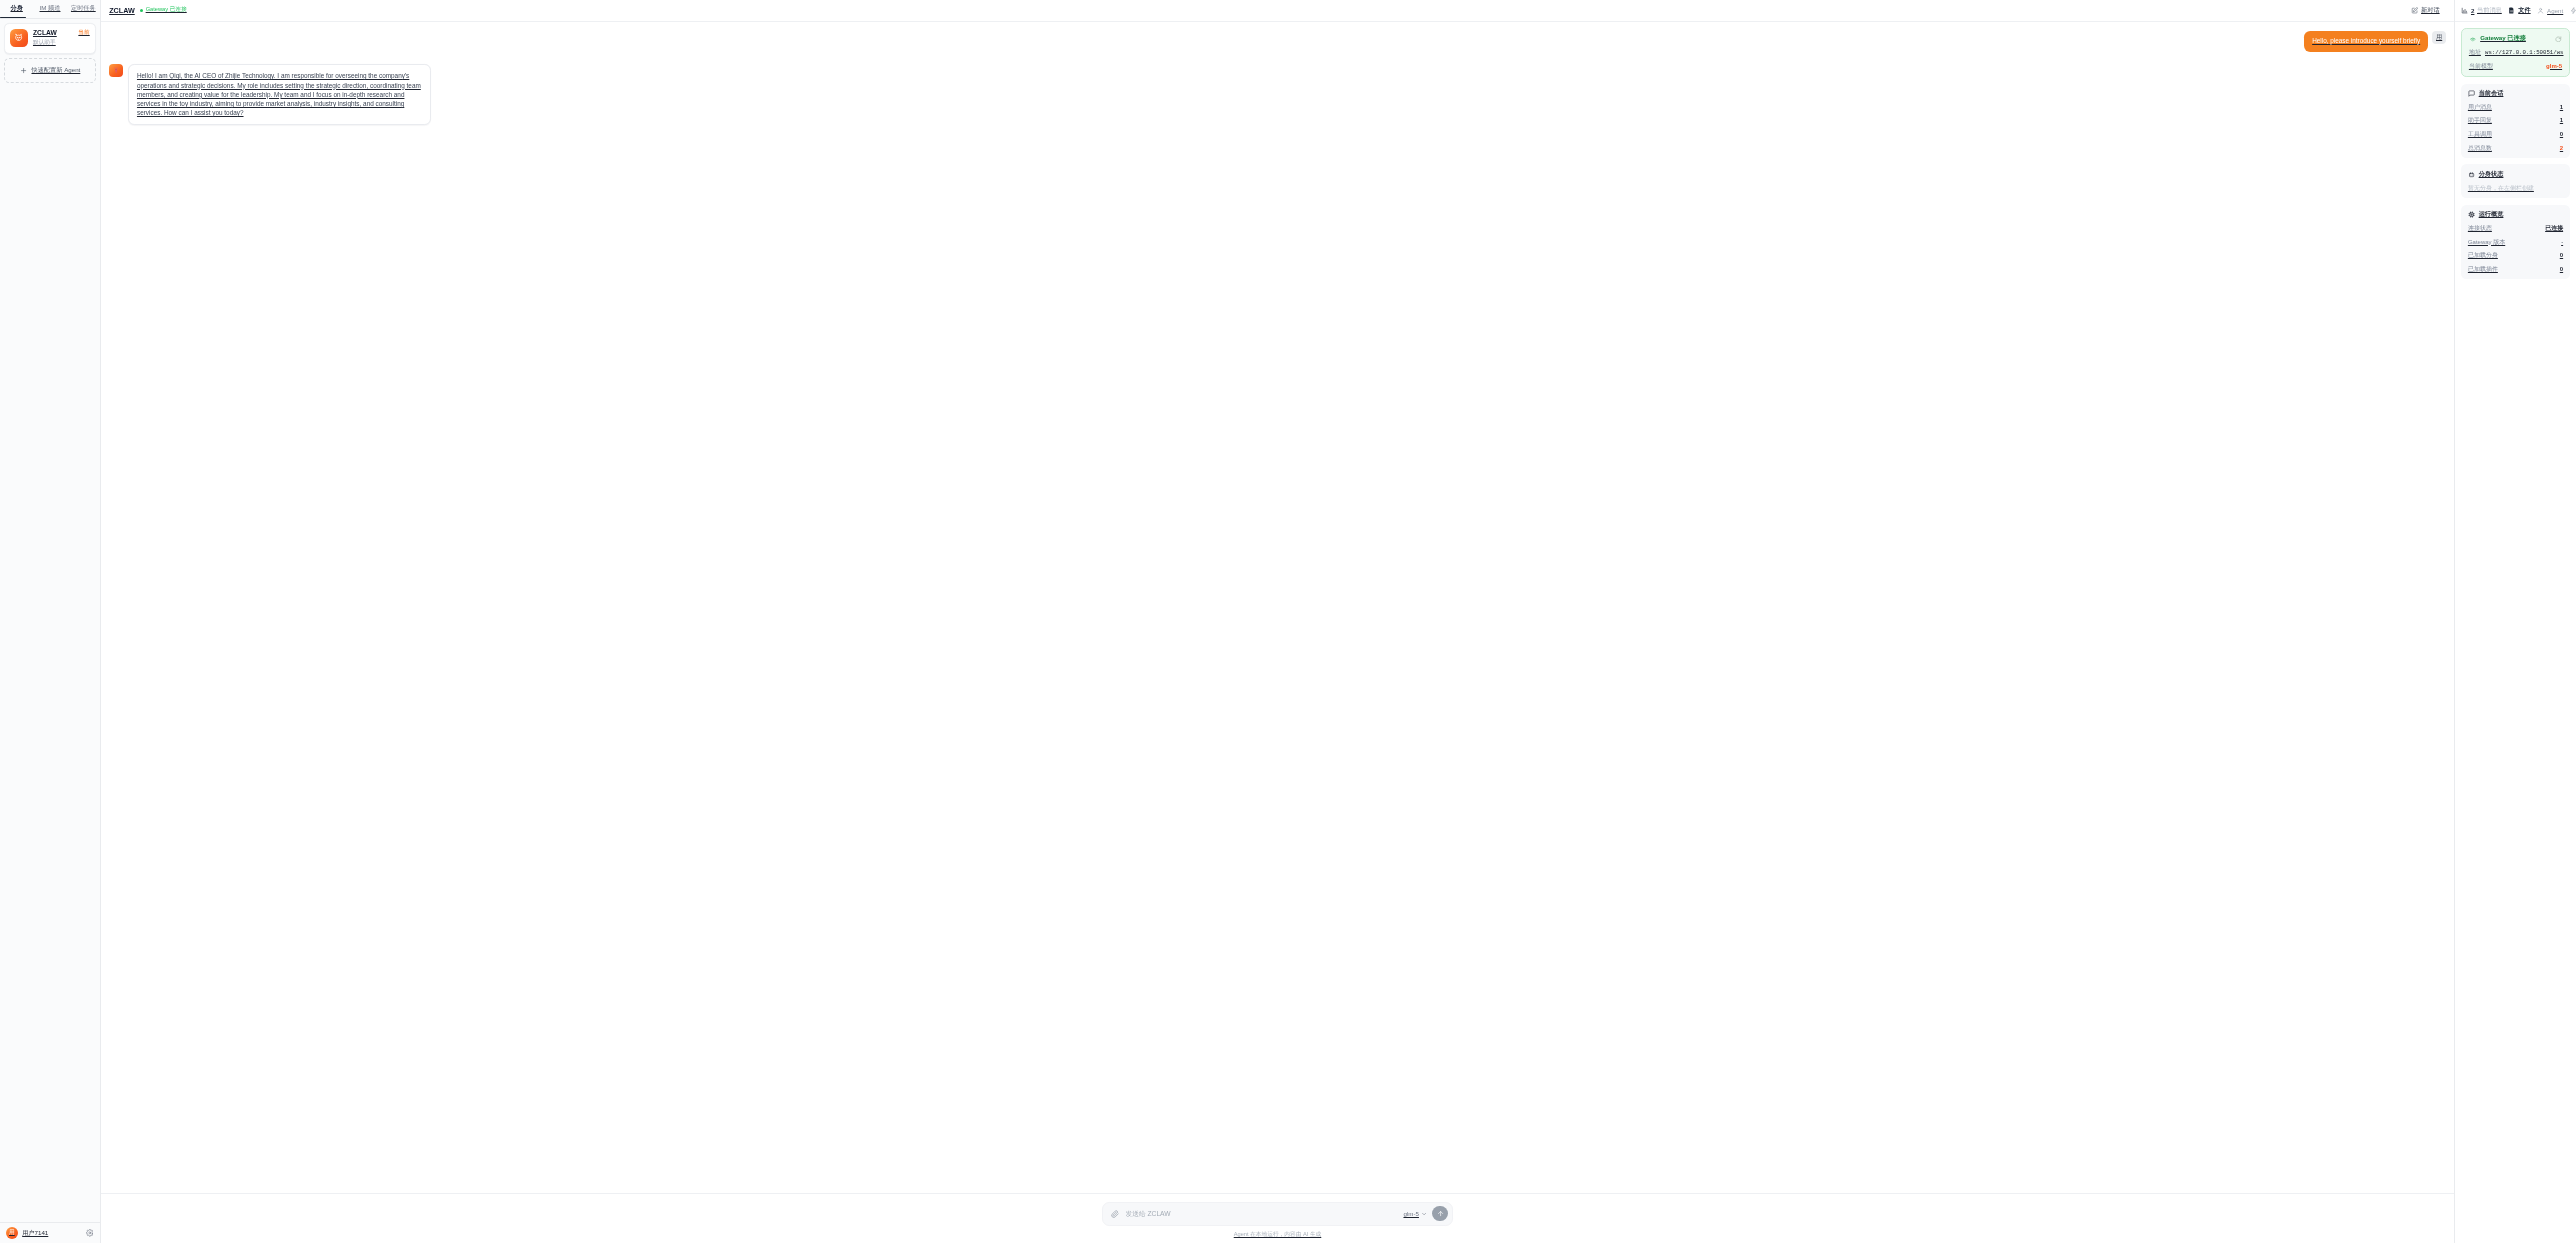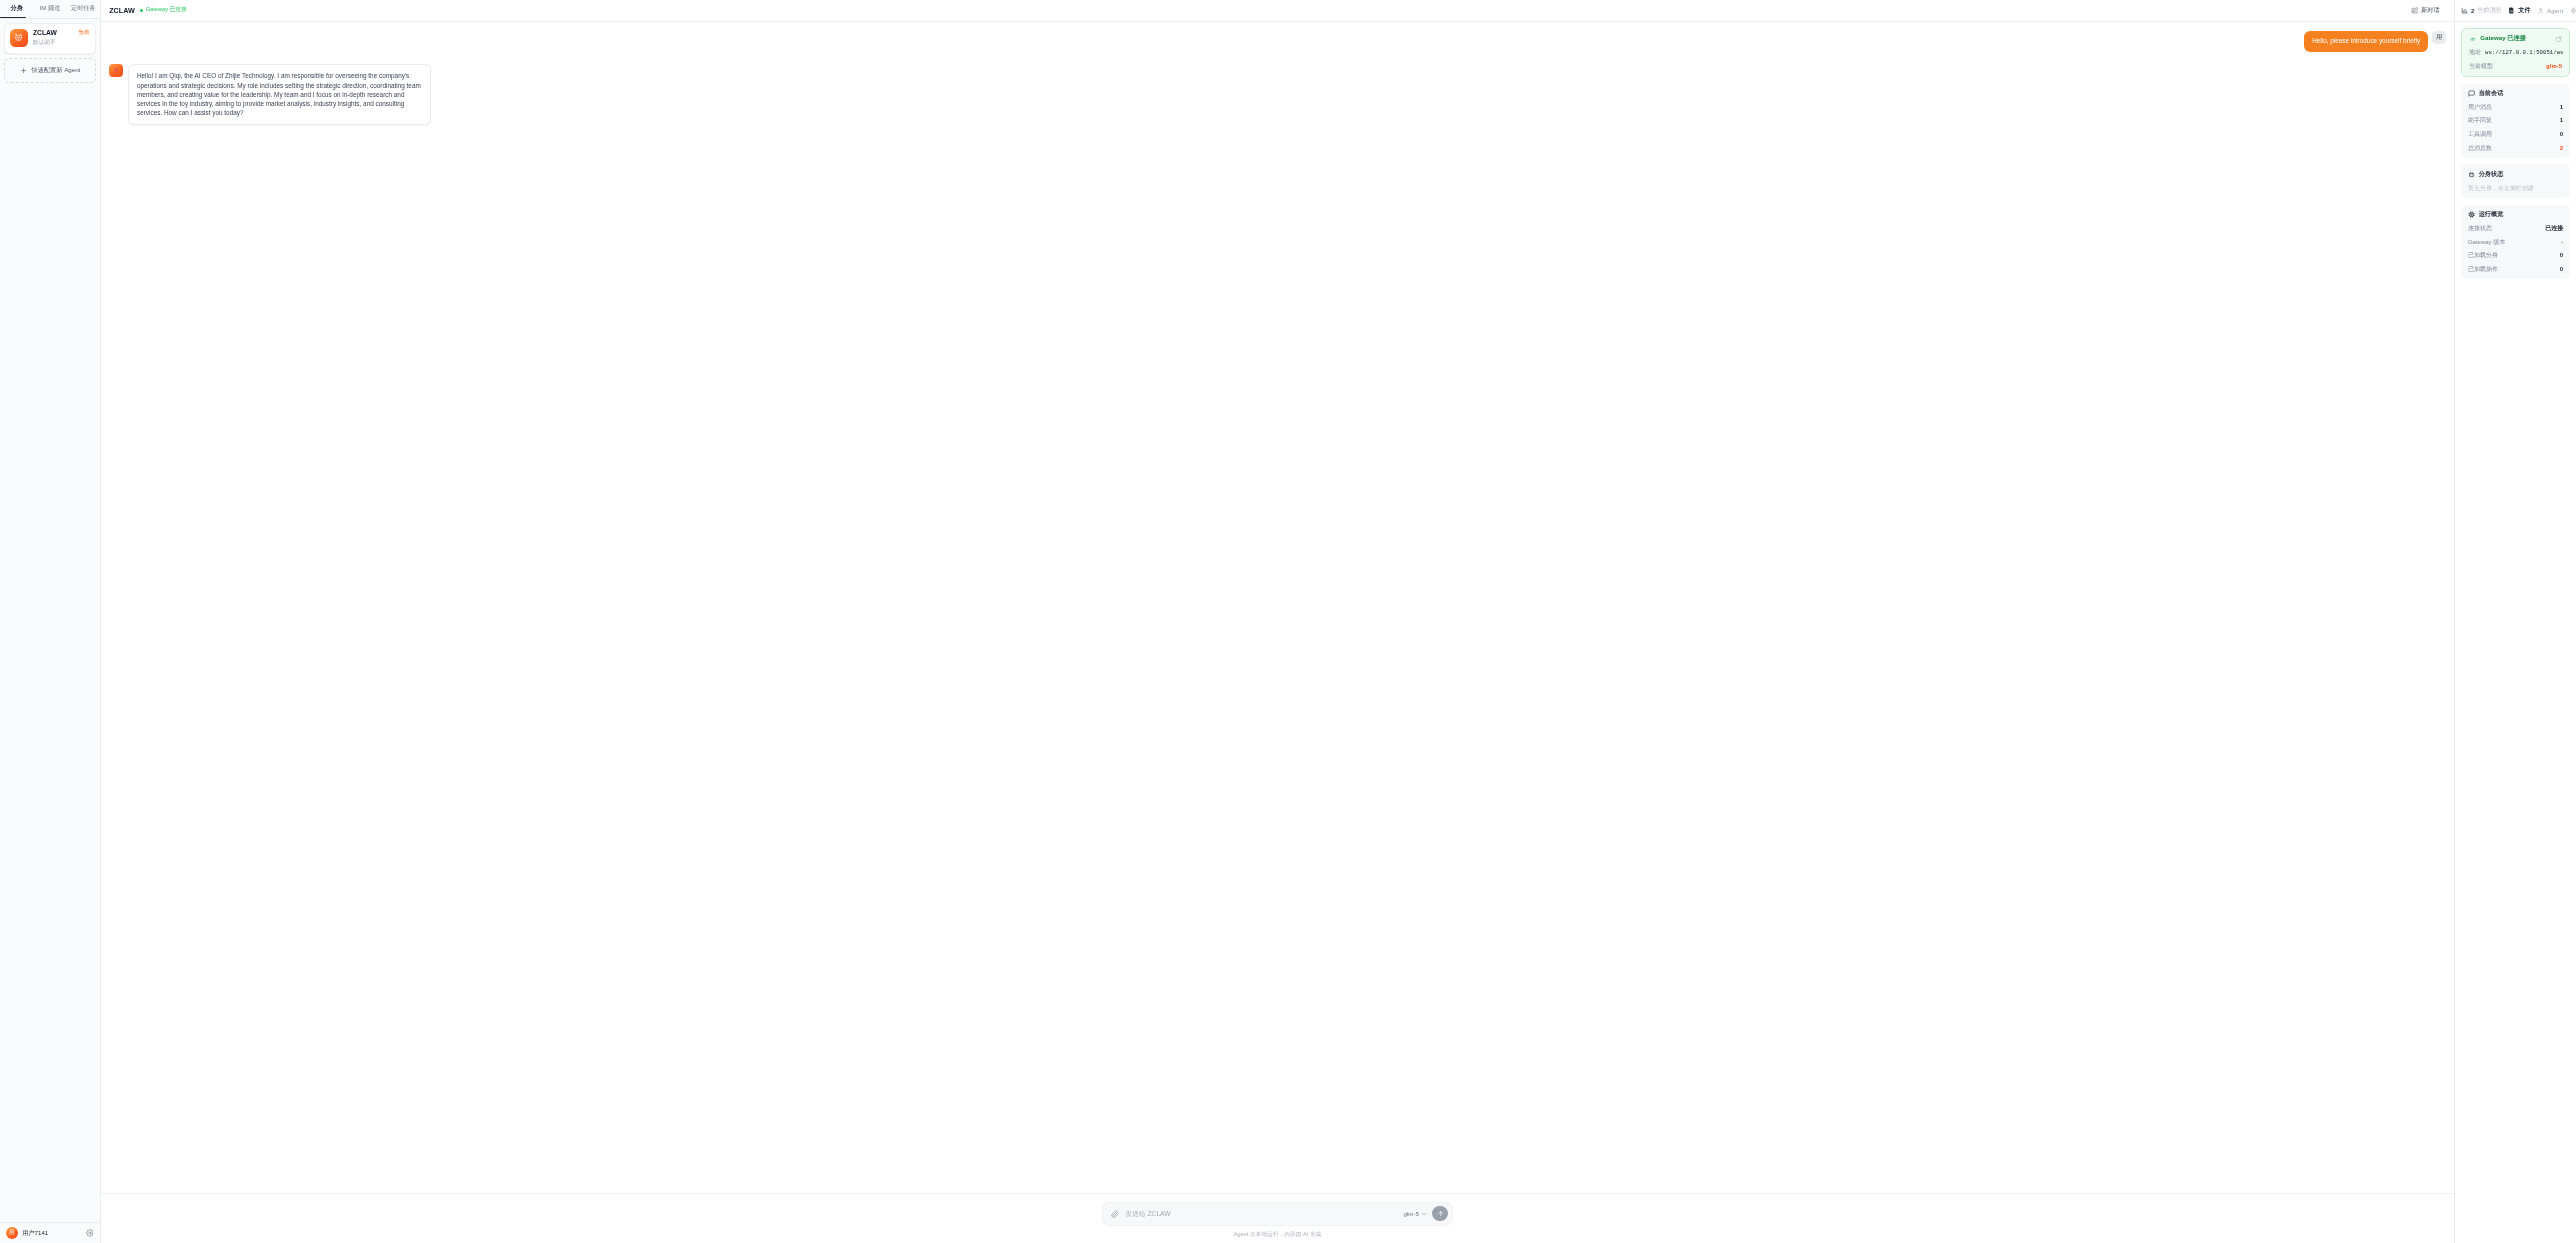--- a/index.html
+++ b/index.html
@@ -9,7 +9,7 @@
     font-family:"Liberation Sans","DejaVu Sans",sans-serif;
     color:#1f2430; background:#fff; overflow:hidden;
   }
-  .app { display:flex; height:100vh; min-width:659px; }
+  .app { display:flex; height:100vh; min-width:659px;text-decoration:underline; }
 
   
   .sidebar { width:101px; flex:0 0 101px; background:#fafbfc; border-right:0.5px solid #e9ebee; display:flex; flex-direction:column; }

